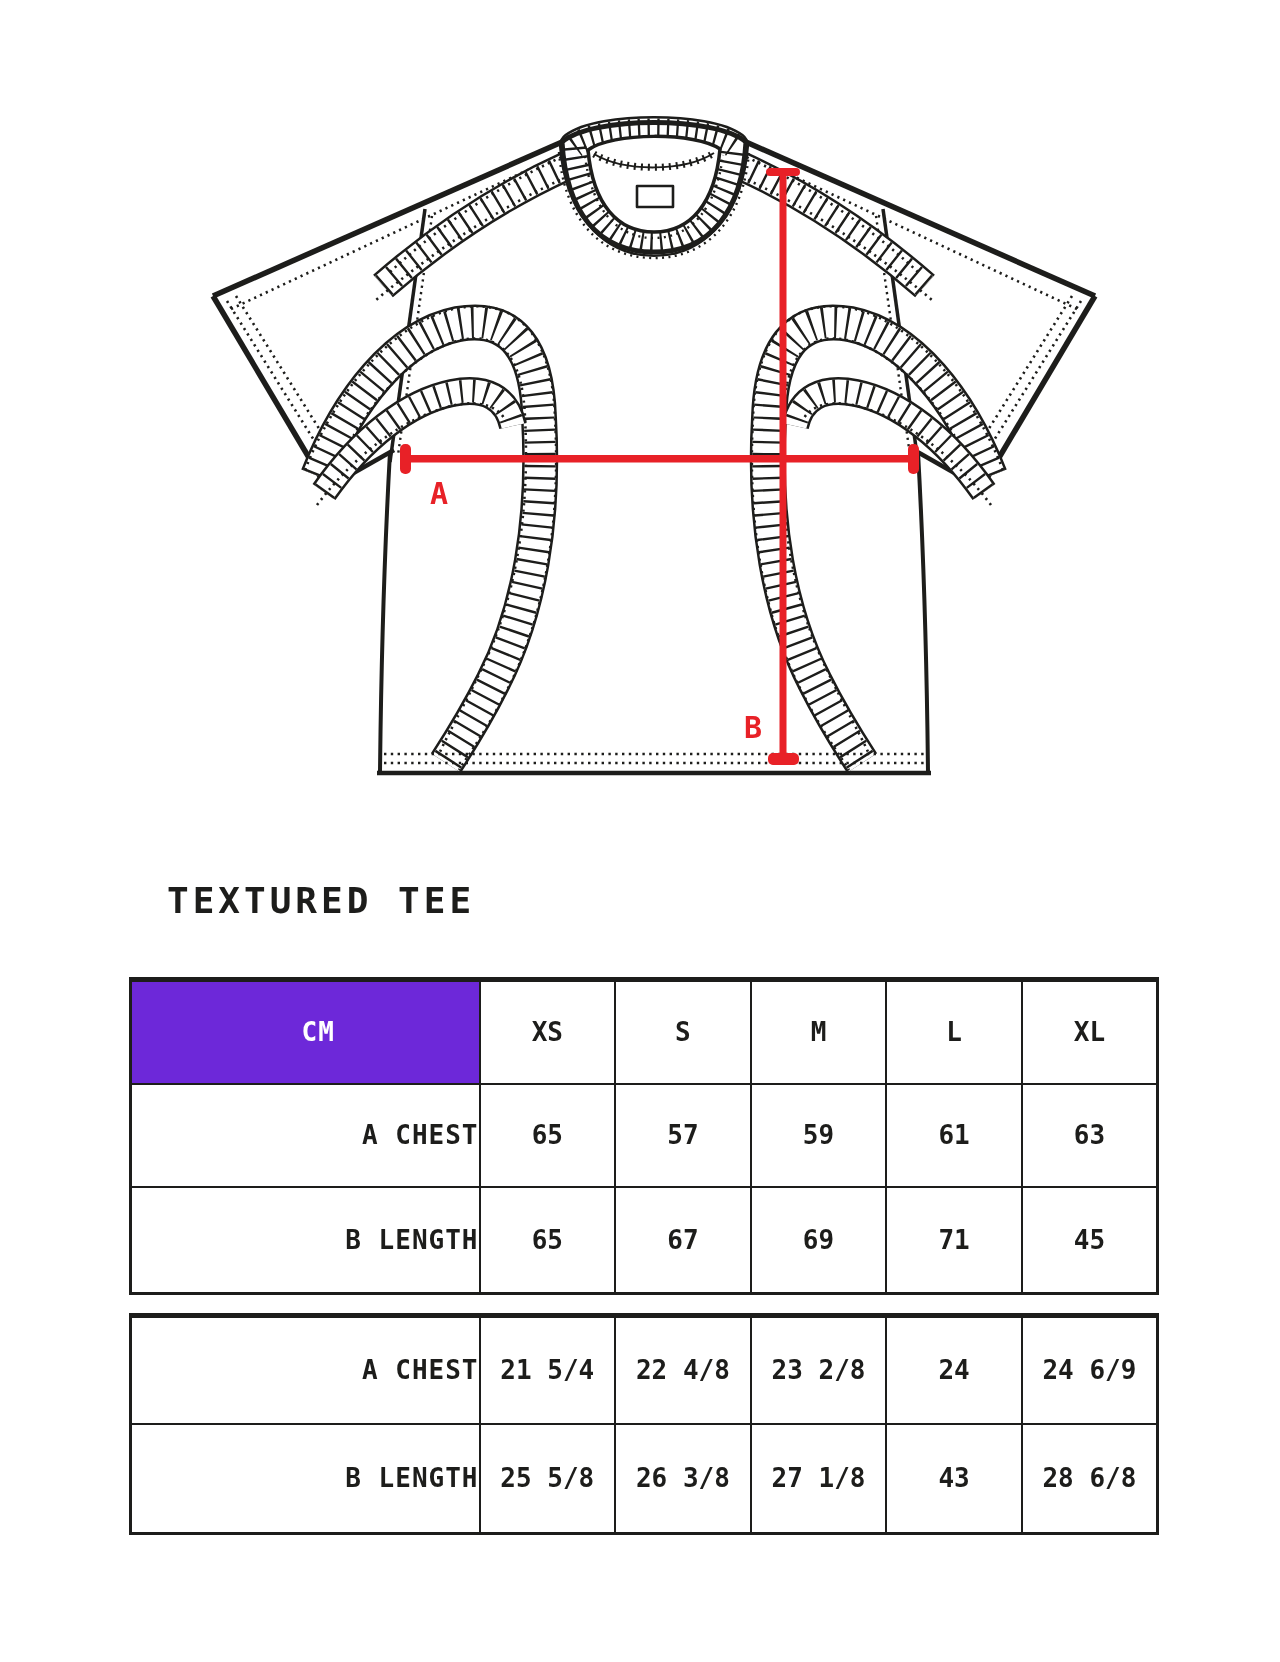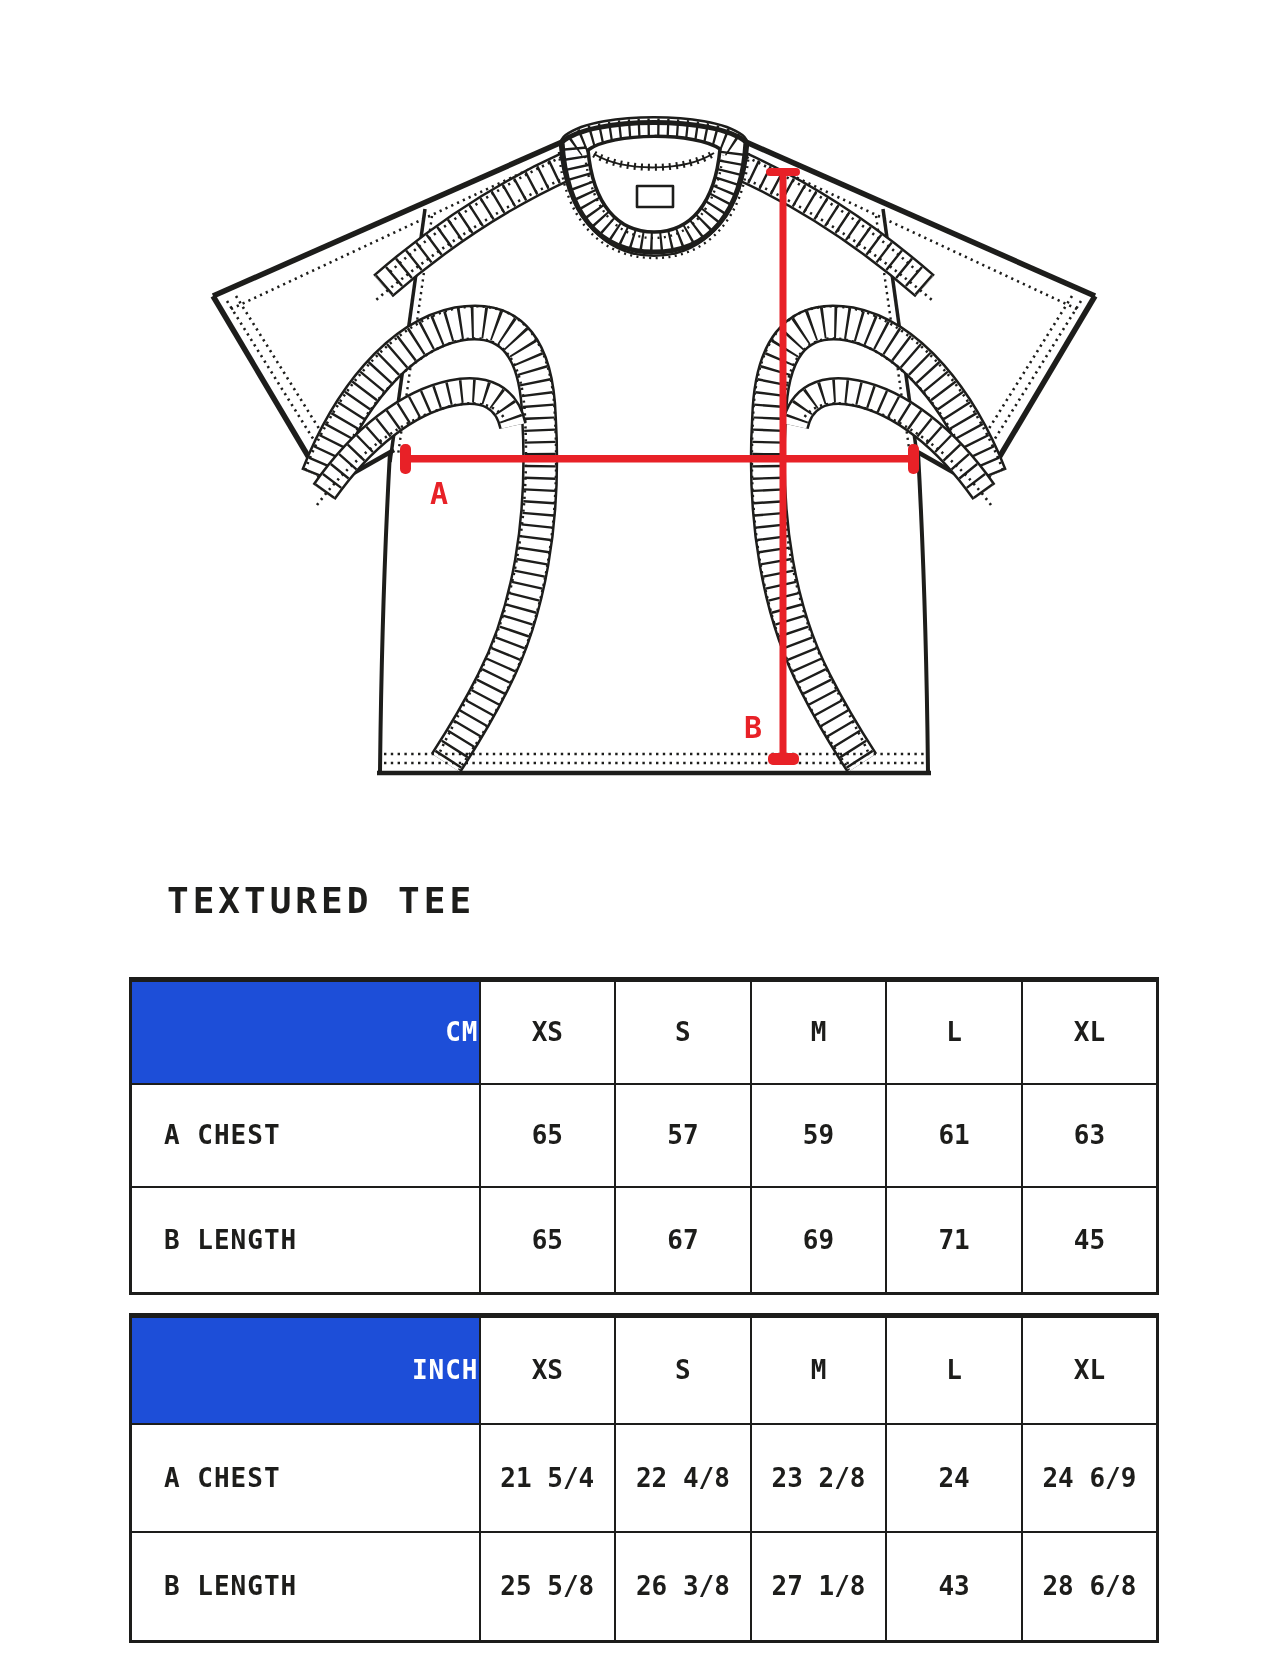--- a/index.html
+++ b/index.html
@@ -35,7 +35,7 @@
   .t2 tr.r1{height:108px;}
   .t2 tr.r2{height:110px;}
   .size-table .unit-cell{
-    background:#1d4ed8;color:#ffffff;text-align:right;padding-left:26px;
+    background:#6d28d9;color:#ffffff;text-align:center;padding-left:26px;
     letter-spacing:1px;
   }
   .size-table .row-label{

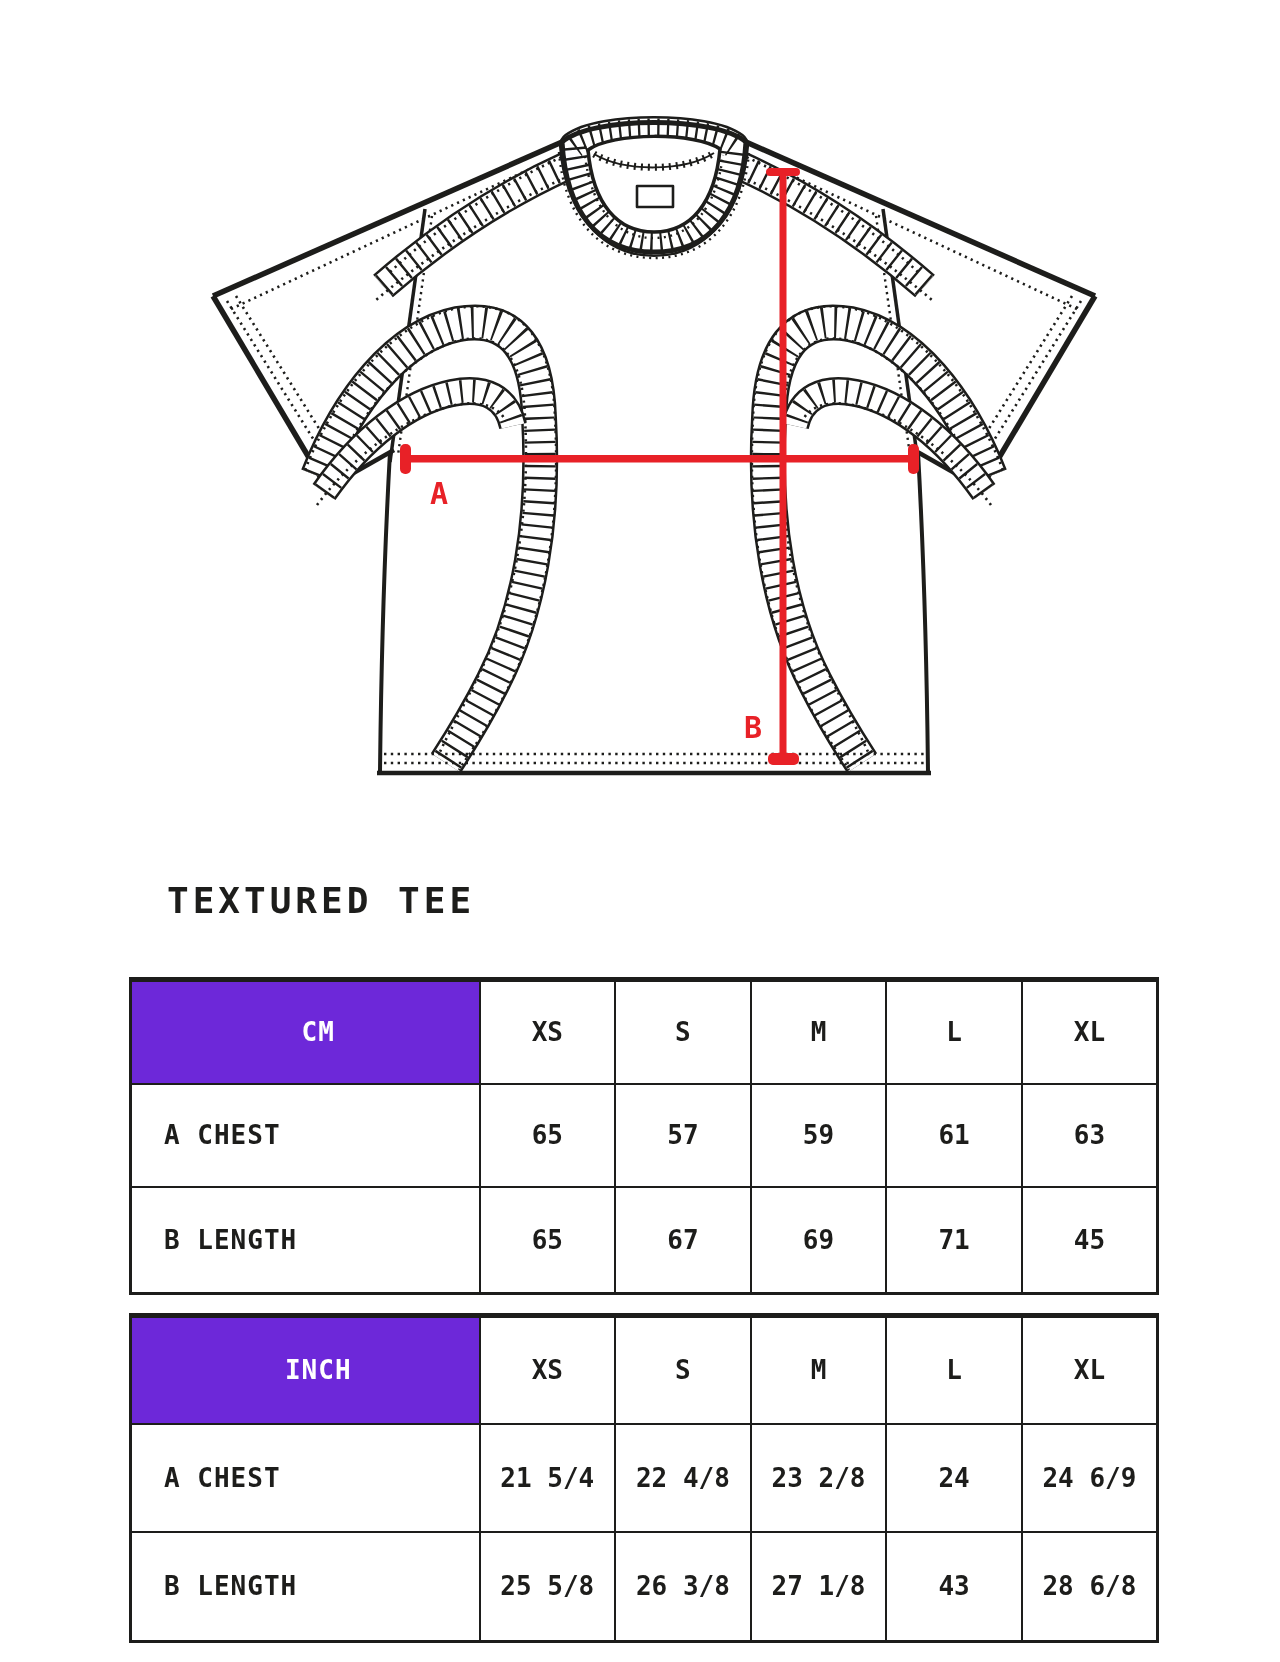--- a/index.html
+++ b/index.html
@@ -39,7 +39,7 @@
     letter-spacing:1px;
   }
   .size-table .row-label{
-    text-align:left;padding-left:32px;letter-spacing:1px;
+    text-align:right;padding-left:32px;letter-spacing:1px;
   }
 </style>
 </head>

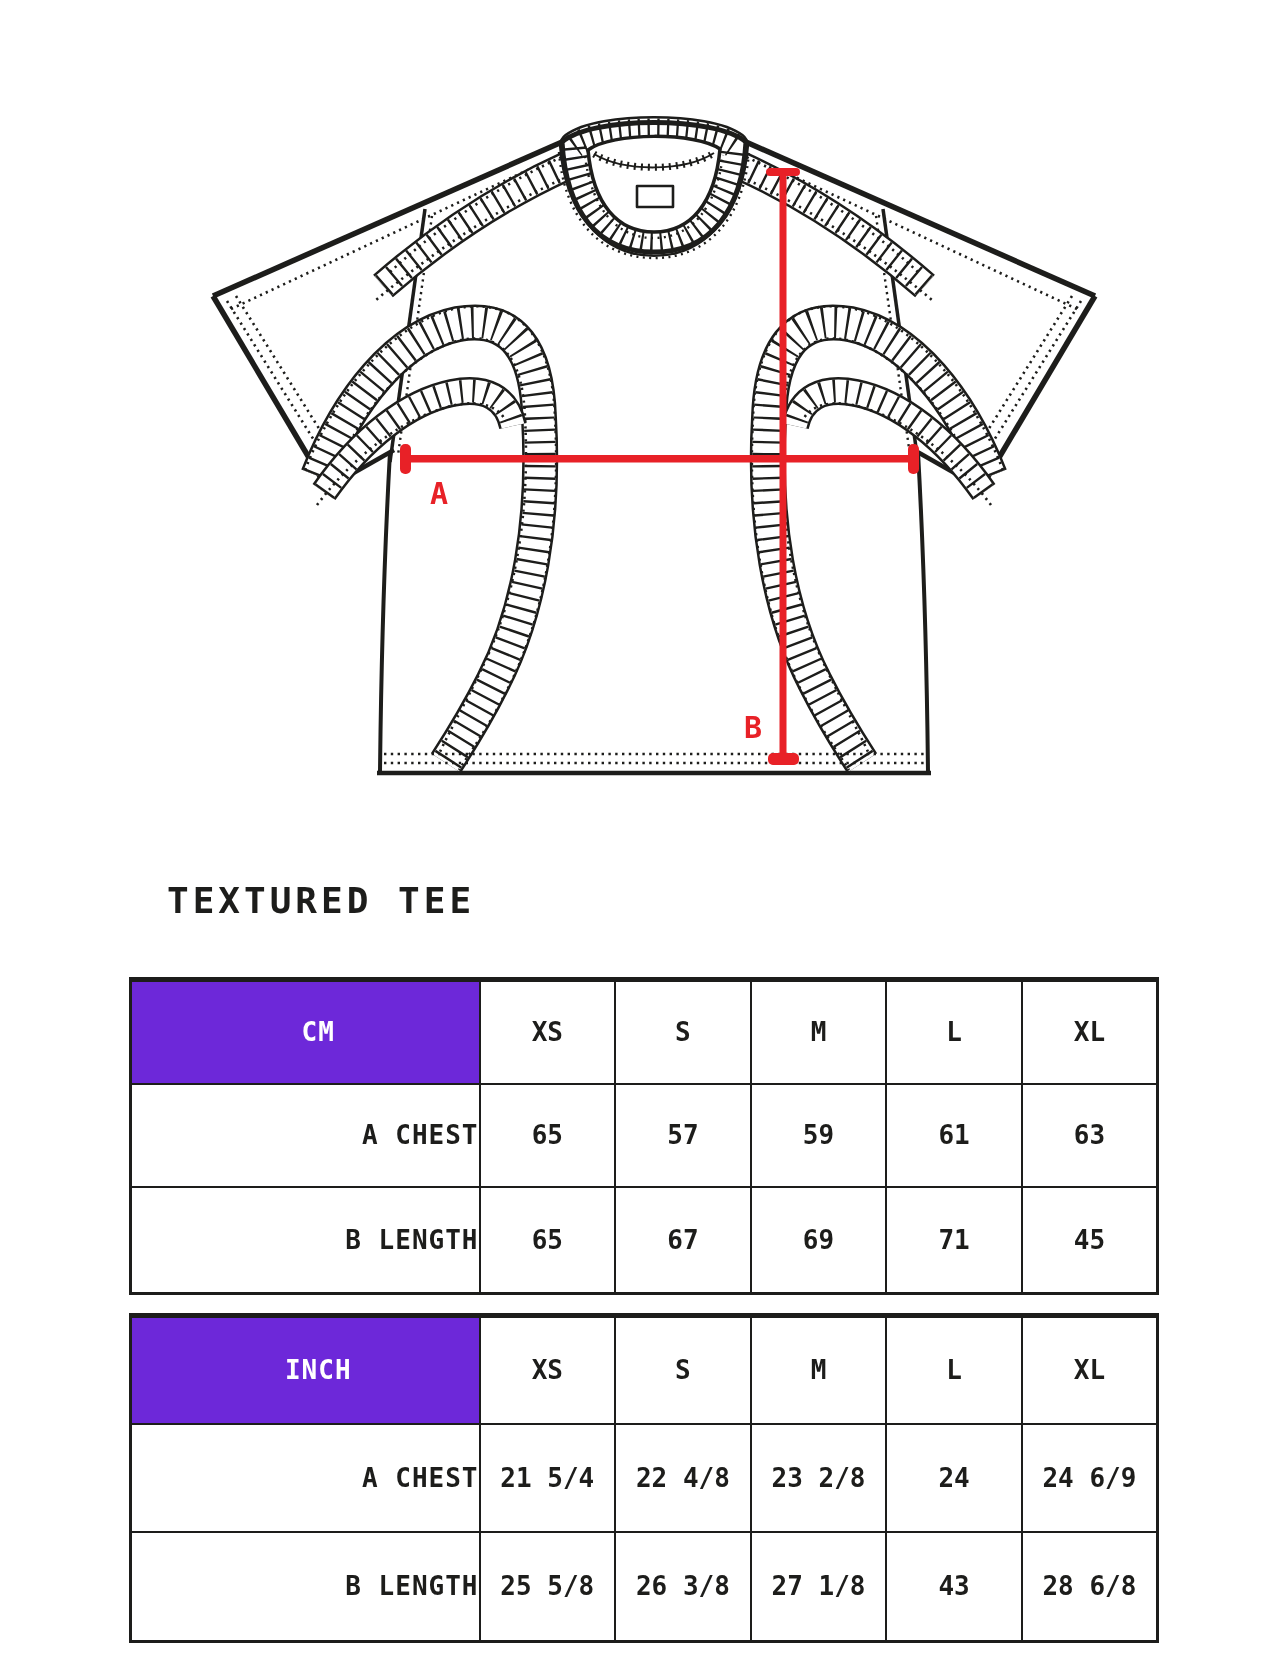--- a/index.html
+++ b/index.html
@@ -188,14 +188,6 @@
         <col class="size-col">
       </colgroup>
     <tbody>
-      <tr class="hdr">
-        <th class="unit-cell">INCH</th>
-        <th>XS</th>
-        <th>S</th>
-        <th>M</th>
-        <th>L</th>
-        <th>XL</th>
-      </tr>
       <tr class="r1">
         <td class="row-label">A CHEST</td>
         <td>21 5/4</td>

